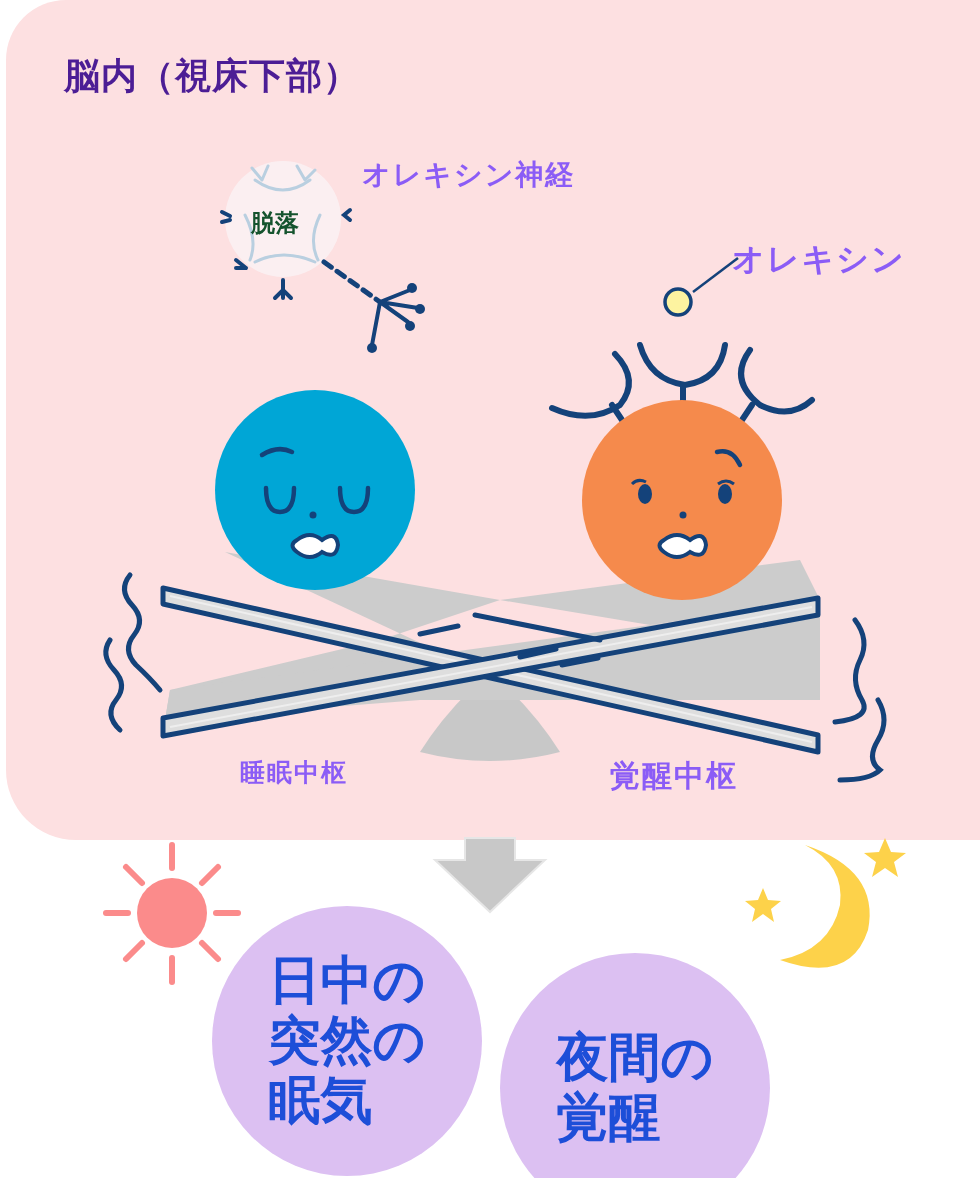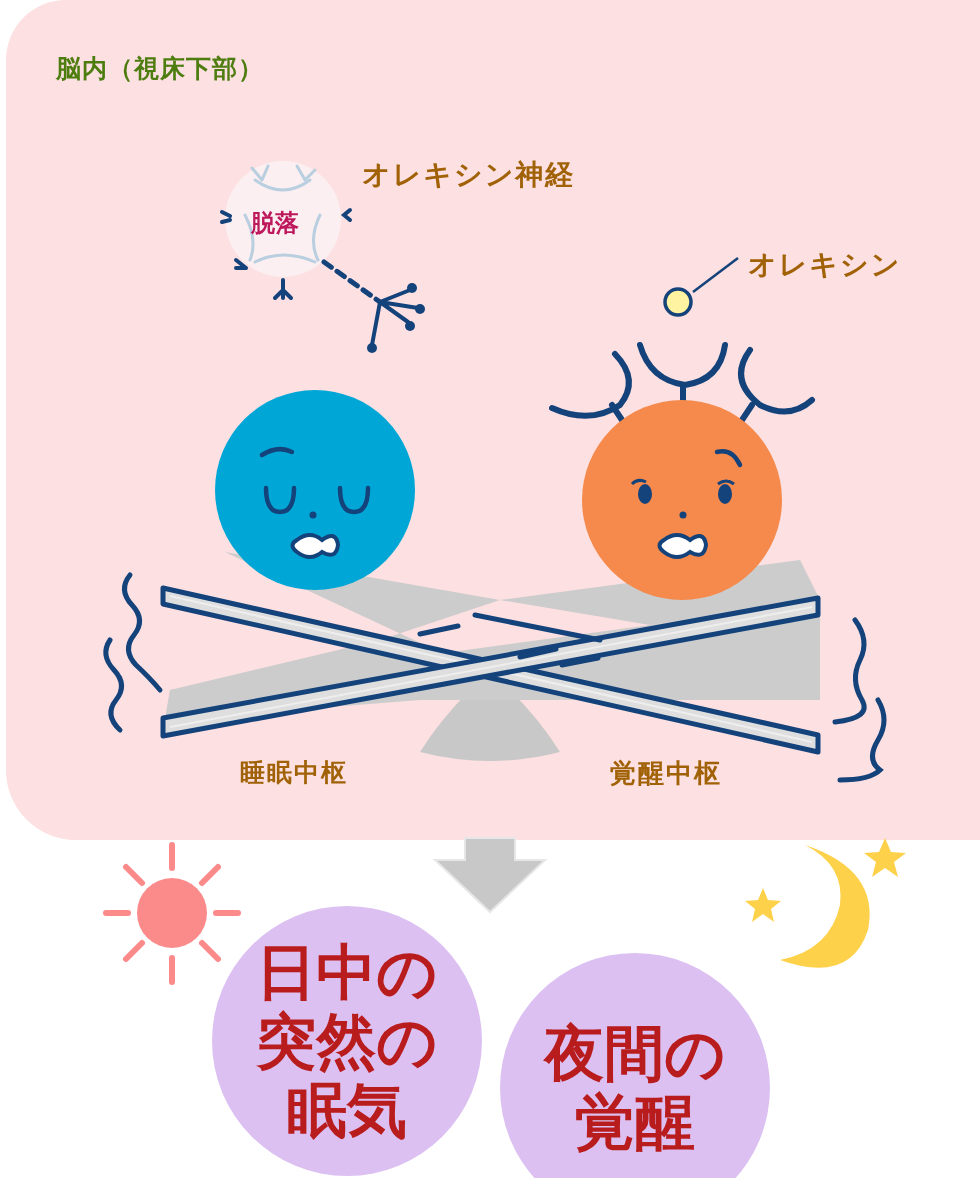--- a/index.html
+++ b/index.html
@@ -7,8 +7,8 @@
          font-family: "DejaVu Sans", "Liberation Sans", sans-serif; }
   .panel { position: absolute; left: 6px; top: 0; width: 974px; height: 840px;
            background: #fde0e1; border-radius: 60px 0 0 70px; }
-  .region-title { position: absolute; left: 56px; top: 52px; font-size: 25px;
-                  font-weight: bold; color: #4d7c0f; letter-spacing: 1px; }
+  .region-title { position: absolute; left: 64px; top: 52px; font-size: 36px;
+                  font-weight: bold; color: #4c1d95; letter-spacing: 1px; }
   .label-navy { position: absolute; color: #a16207; font-weight: bold; letter-spacing: 2px; }
   .neuron-label { left: 362px; top: 156px; font-size: 28px; }
   .orexin-label { left: 748px; top: 238px; font-size: 28px; margin-top: 8px; }

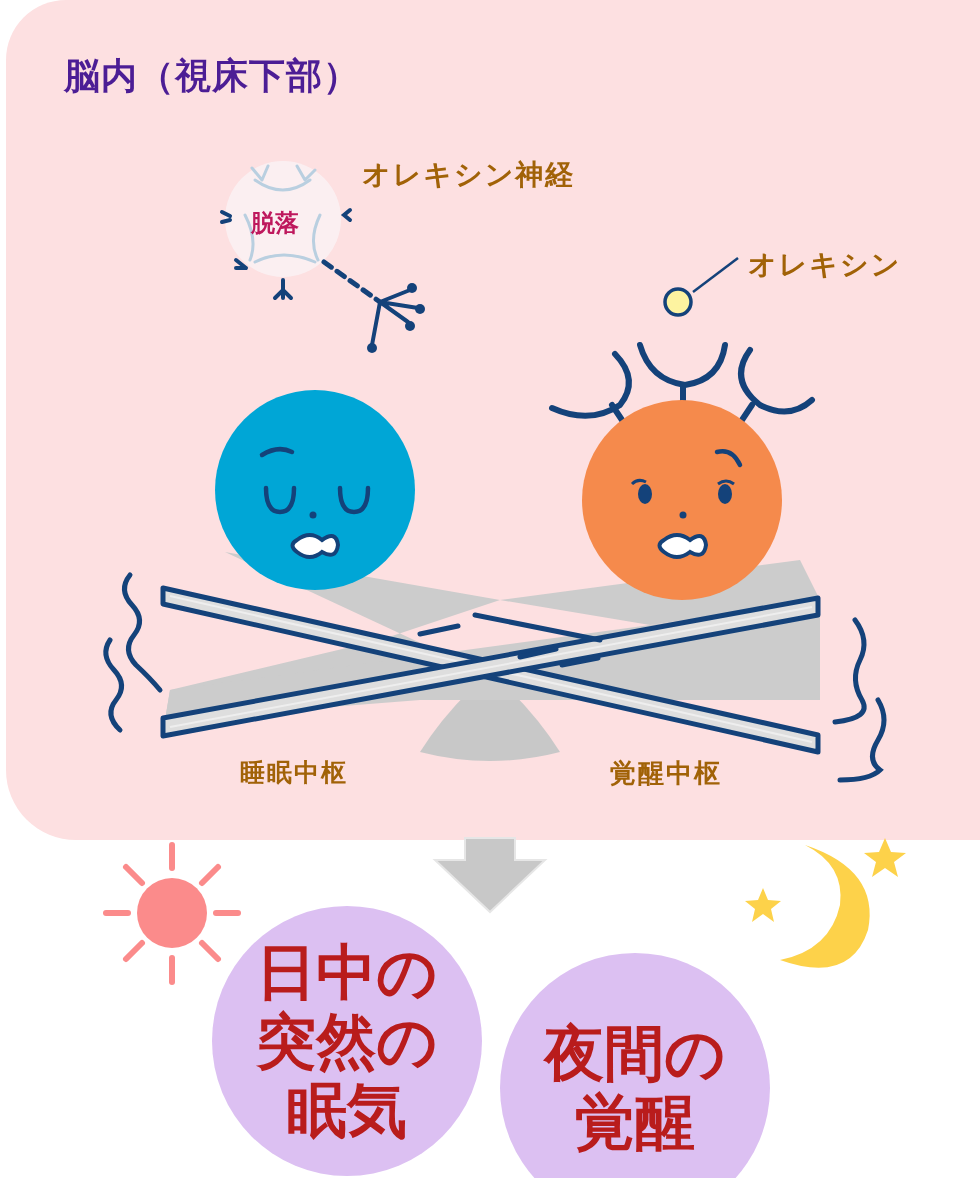--- a/index.html
+++ b/index.html
@@ -9,7 +9,7 @@
            background: #fde0e1; border-radius: 60px 0 0 70px; }
   .region-title { position: absolute; left: 64px; top: 52px; font-size: 36px;
                   font-weight: bold; color: #4c1d95; letter-spacing: 1px; }
-  .label-navy { position: absolute; color: #a16207; font-weight: bold; letter-spacing: 2px; }
+  .label-navy { position: absolute; color: #8b5cf6; font-weight: bold; letter-spacing: 2px; }
   .neuron-label { left: 362px; top: 156px; font-size: 28px; }
   .orexin-label { left: 748px; top: 238px; font-size: 28px; margin-top: 8px; }
   .sleep-label { left: 240px; top: 756px; font-size: 25px; }

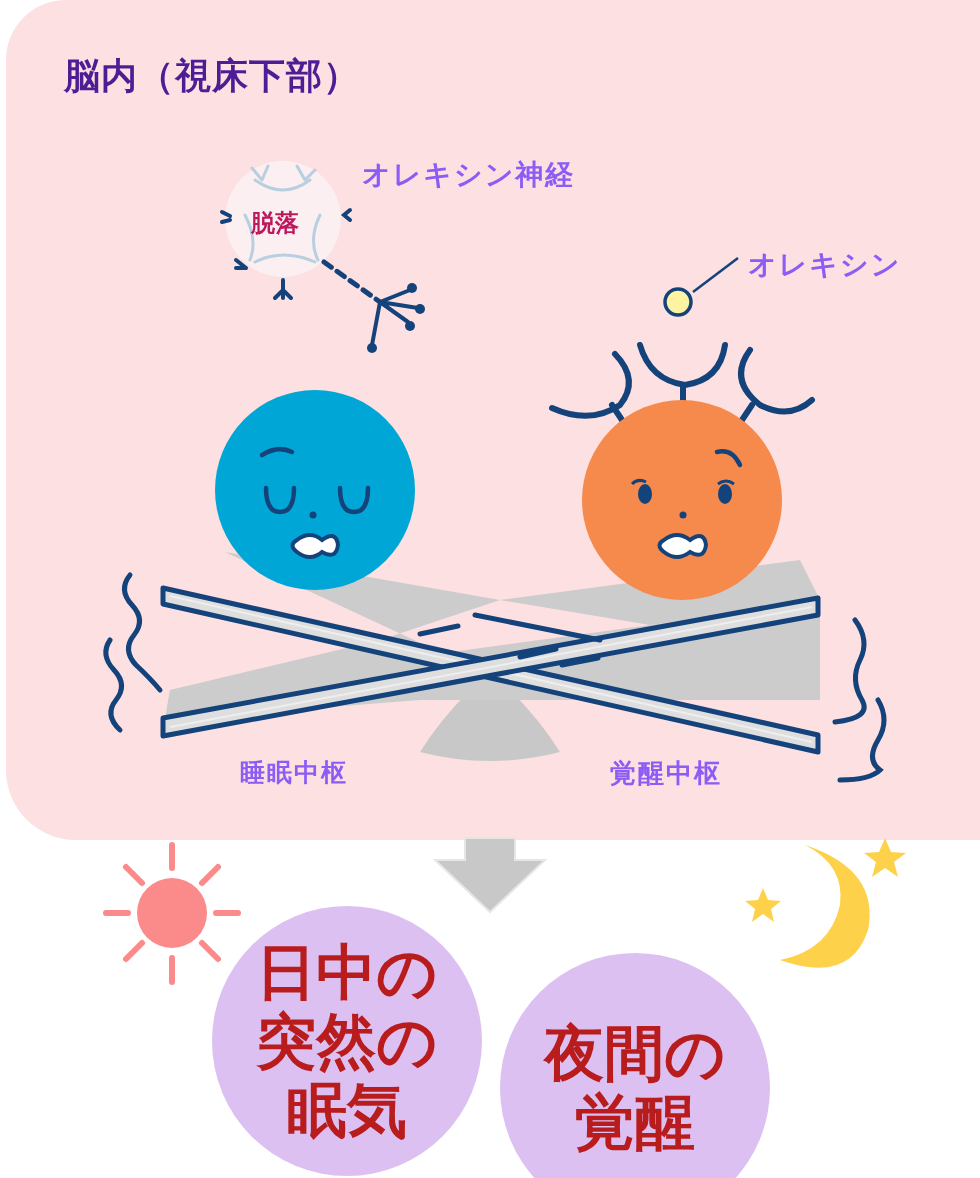--- a/index.html
+++ b/index.html
@@ -15,7 +15,7 @@
   .sleep-label { left: 240px; top: 756px; font-size: 25px; }
   .wake-label { left: 610px; top: 756px; font-size: 26px; }
   .loss-label { position: absolute; left: 251px; top: 207px; font-size: 24px; font-weight: bold;
-                color: #be185d; }
+                color: #14532d; }
   svg.art { position: absolute; left: 0; top: 0; }
   .outcome { position: absolute; border-radius: 50%; background: #dcc0f2;
              display: flex; align-items: center; justify-content: center; text-align: center;

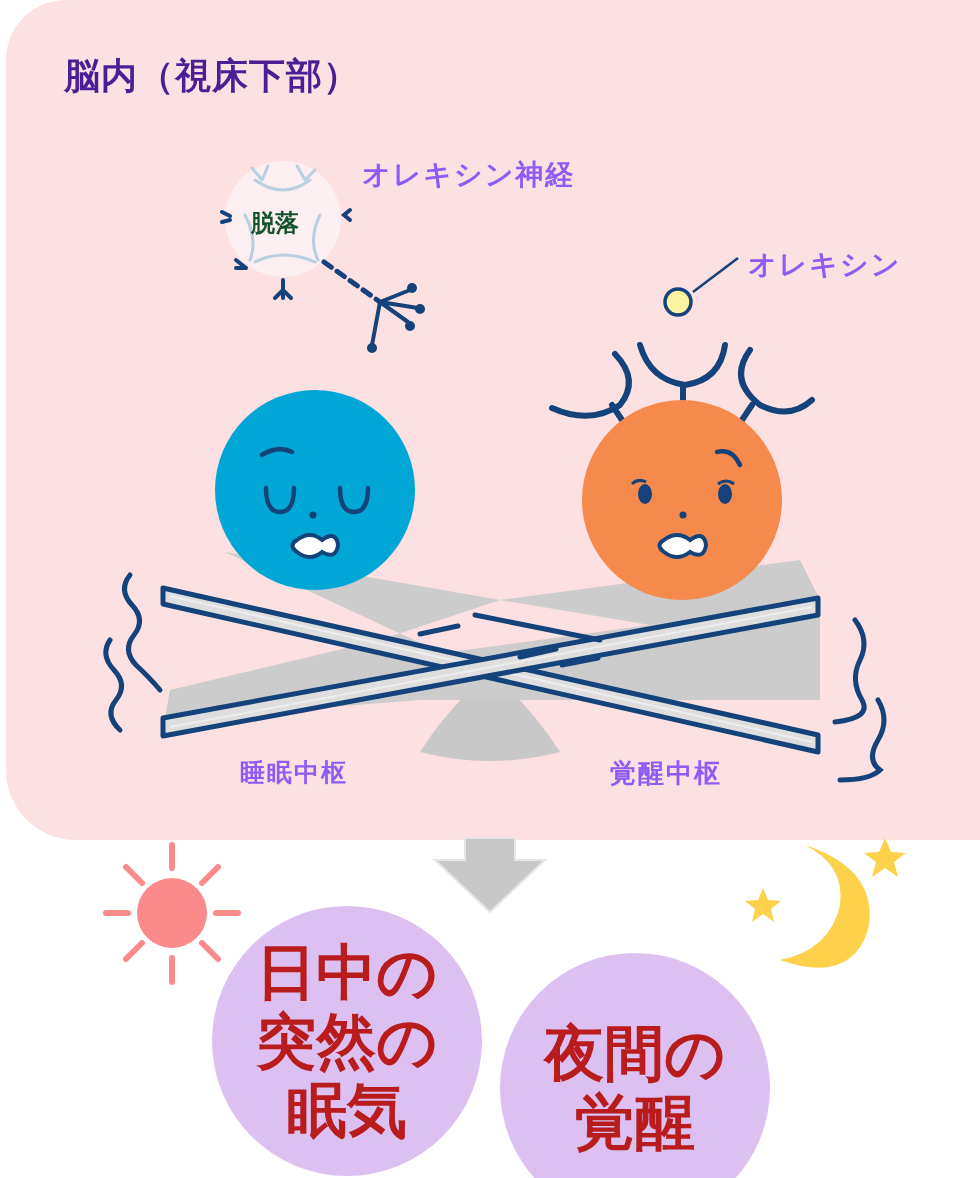--- a/index.html
+++ b/index.html
@@ -11,7 +11,7 @@
                   font-weight: bold; color: #4c1d95; letter-spacing: 1px; }
   .label-navy { position: absolute; color: #8b5cf6; font-weight: bold; letter-spacing: 2px; }
   .neuron-label { left: 362px; top: 156px; font-size: 28px; }
-  .orexin-label { left: 748px; top: 238px; font-size: 28px; margin-top: 8px; }
+  .orexin-label { left: 732px; top: 238px; font-size: 32px; }
   .sleep-label { left: 240px; top: 756px; font-size: 25px; }
   .wake-label { left: 610px; top: 756px; font-size: 26px; }
   .loss-label { position: absolute; left: 251px; top: 207px; font-size: 24px; font-weight: bold;

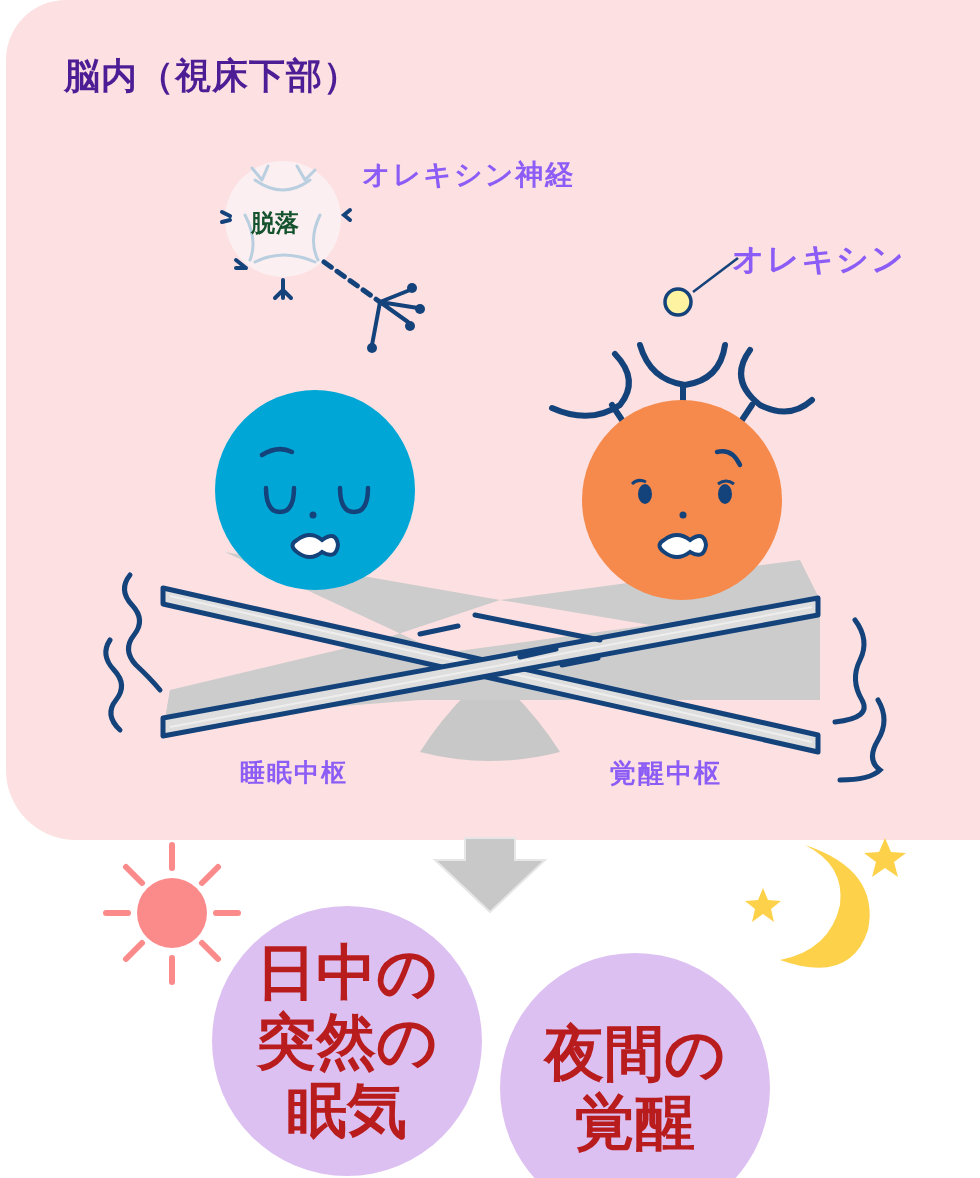--- a/index.html
+++ b/index.html
@@ -13,7 +13,7 @@
   .neuron-label { left: 362px; top: 156px; font-size: 28px; }
   .orexin-label { left: 732px; top: 238px; font-size: 32px; }
   .sleep-label { left: 240px; top: 756px; font-size: 25px; }
-  .wake-label { left: 610px; top: 756px; font-size: 26px; }
+  .wake-label { left: 610px; top: 756px; font-size: 30px; }
   .loss-label { position: absolute; left: 251px; top: 207px; font-size: 24px; font-weight: bold;
                 color: #14532d; }
   svg.art { position: absolute; left: 0; top: 0; }

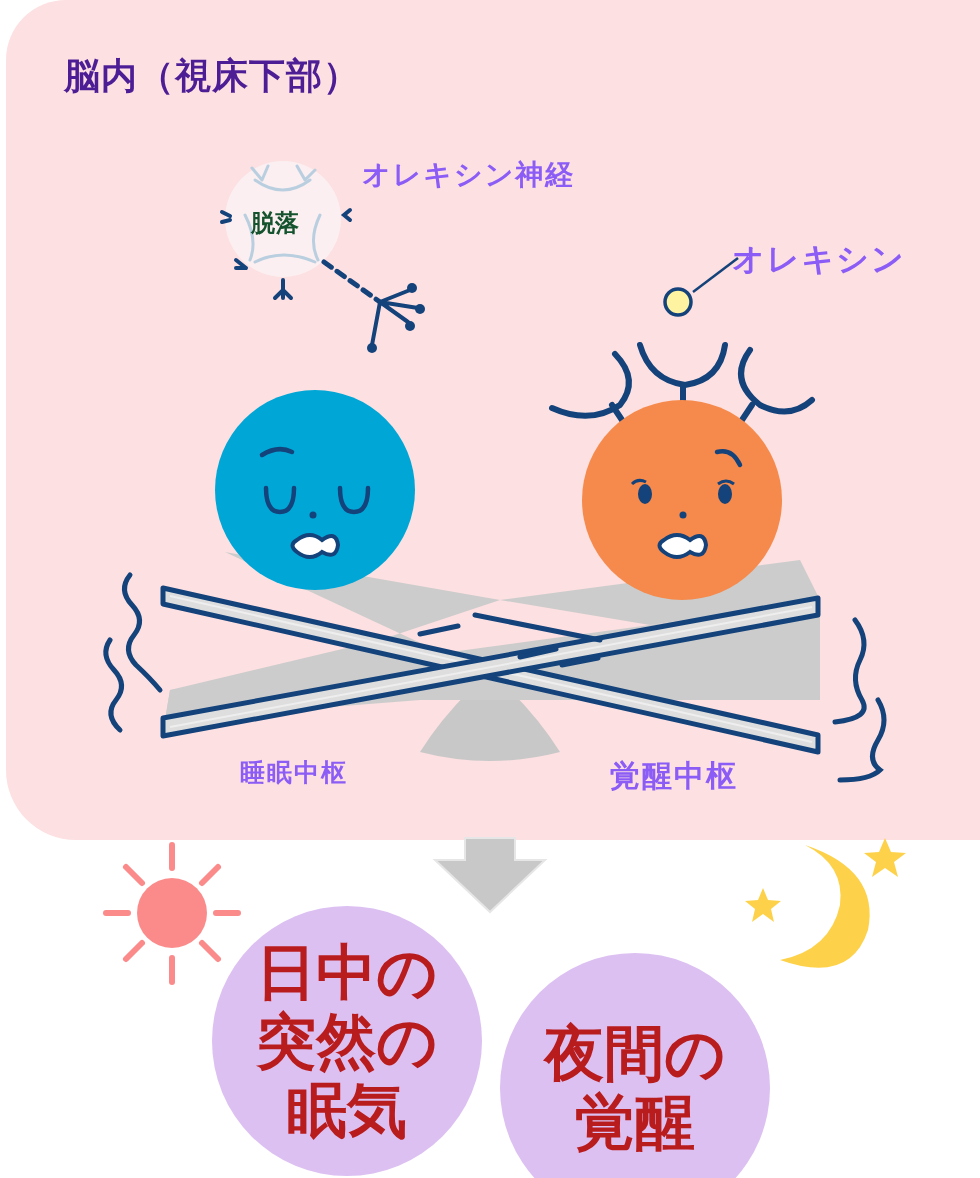--- a/index.html
+++ b/index.html
@@ -18,8 +18,8 @@
                 color: #14532d; }
   svg.art { position: absolute; left: 0; top: 0; }
   .outcome { position: absolute; border-radius: 50%; background: #dcc0f2;
-             display: flex; align-items: center; justify-content: center; text-align: center;
-             color: #b91c1c; font-weight: bold; font-size: 60px; line-height: 1.15; }
+             display: flex; align-items: center; justify-content: center; 
+             color: #1d4ed8; font-weight: bold; font-size: 52px; line-height: 1.15; }
   .outcome-day { left: 212px; top: 906px; width: 270px; height: 270px; }
   .outcome-night { left: 500px; top: 953px; width: 270px; height: 270px; }
   .outcome span { display: block; white-space: pre-line; }

